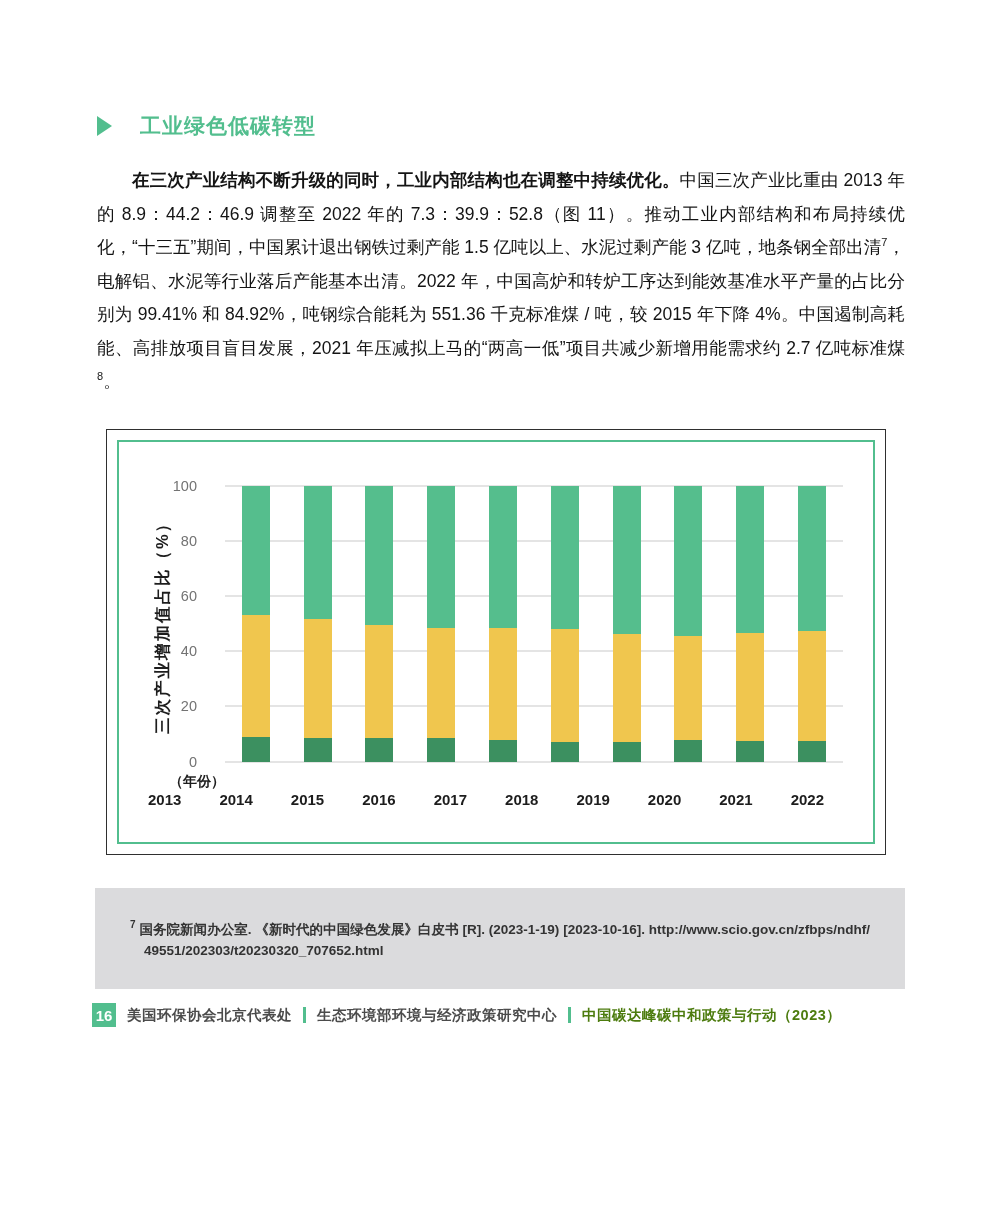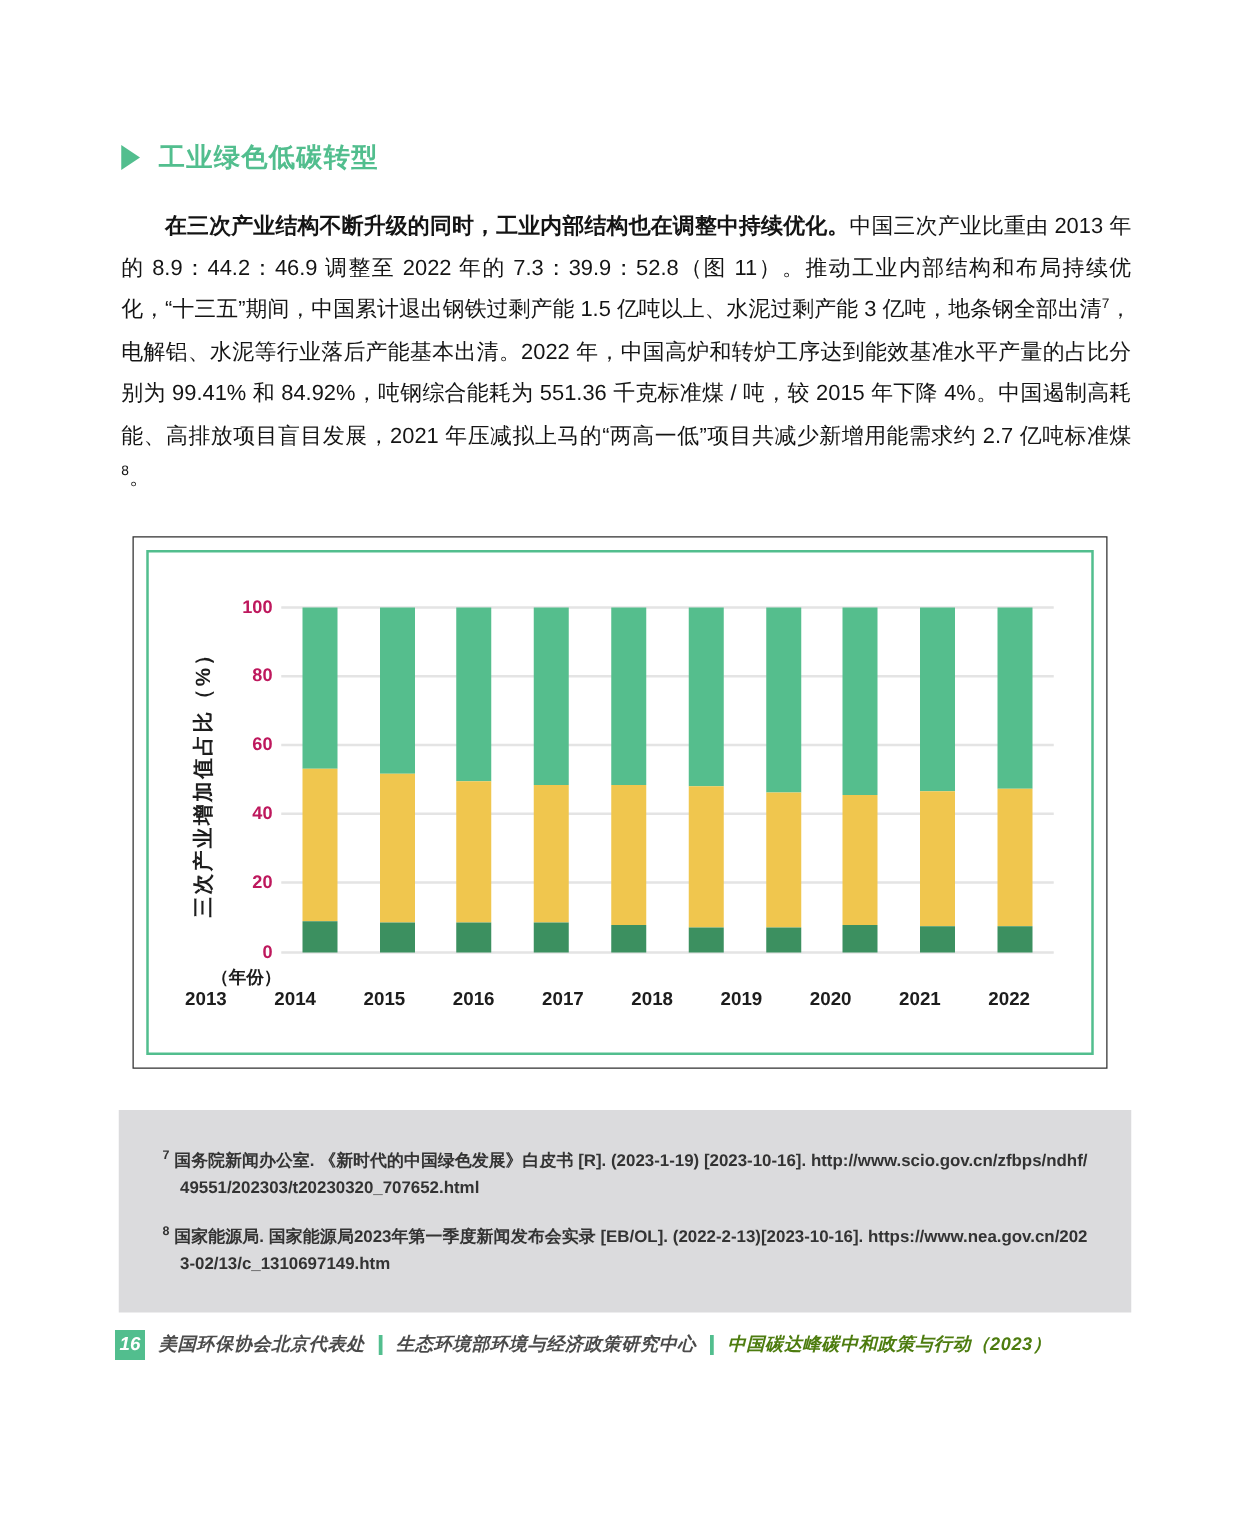--- a/index.html
+++ b/index.html
@@ -12,7 +12,7 @@
   .content { padding:112px 87px 0 97px; }
 
   
-  .section-head { display:flex; align-items:center; gap:15px; margin:0 0 24px 0; }
+  .section-head { display:flex; align-items:center; gap:28px; margin:0 0 24px 0; }
   .tri { width:0; height:0; border-left:15px solid #52BE8E;
          border-top:10px solid transparent; border-bottom:10px solid transparent; }
   .section-title { color:#52BE8E; font-size:21px; font-weight:700; letter-spacing:1px; }

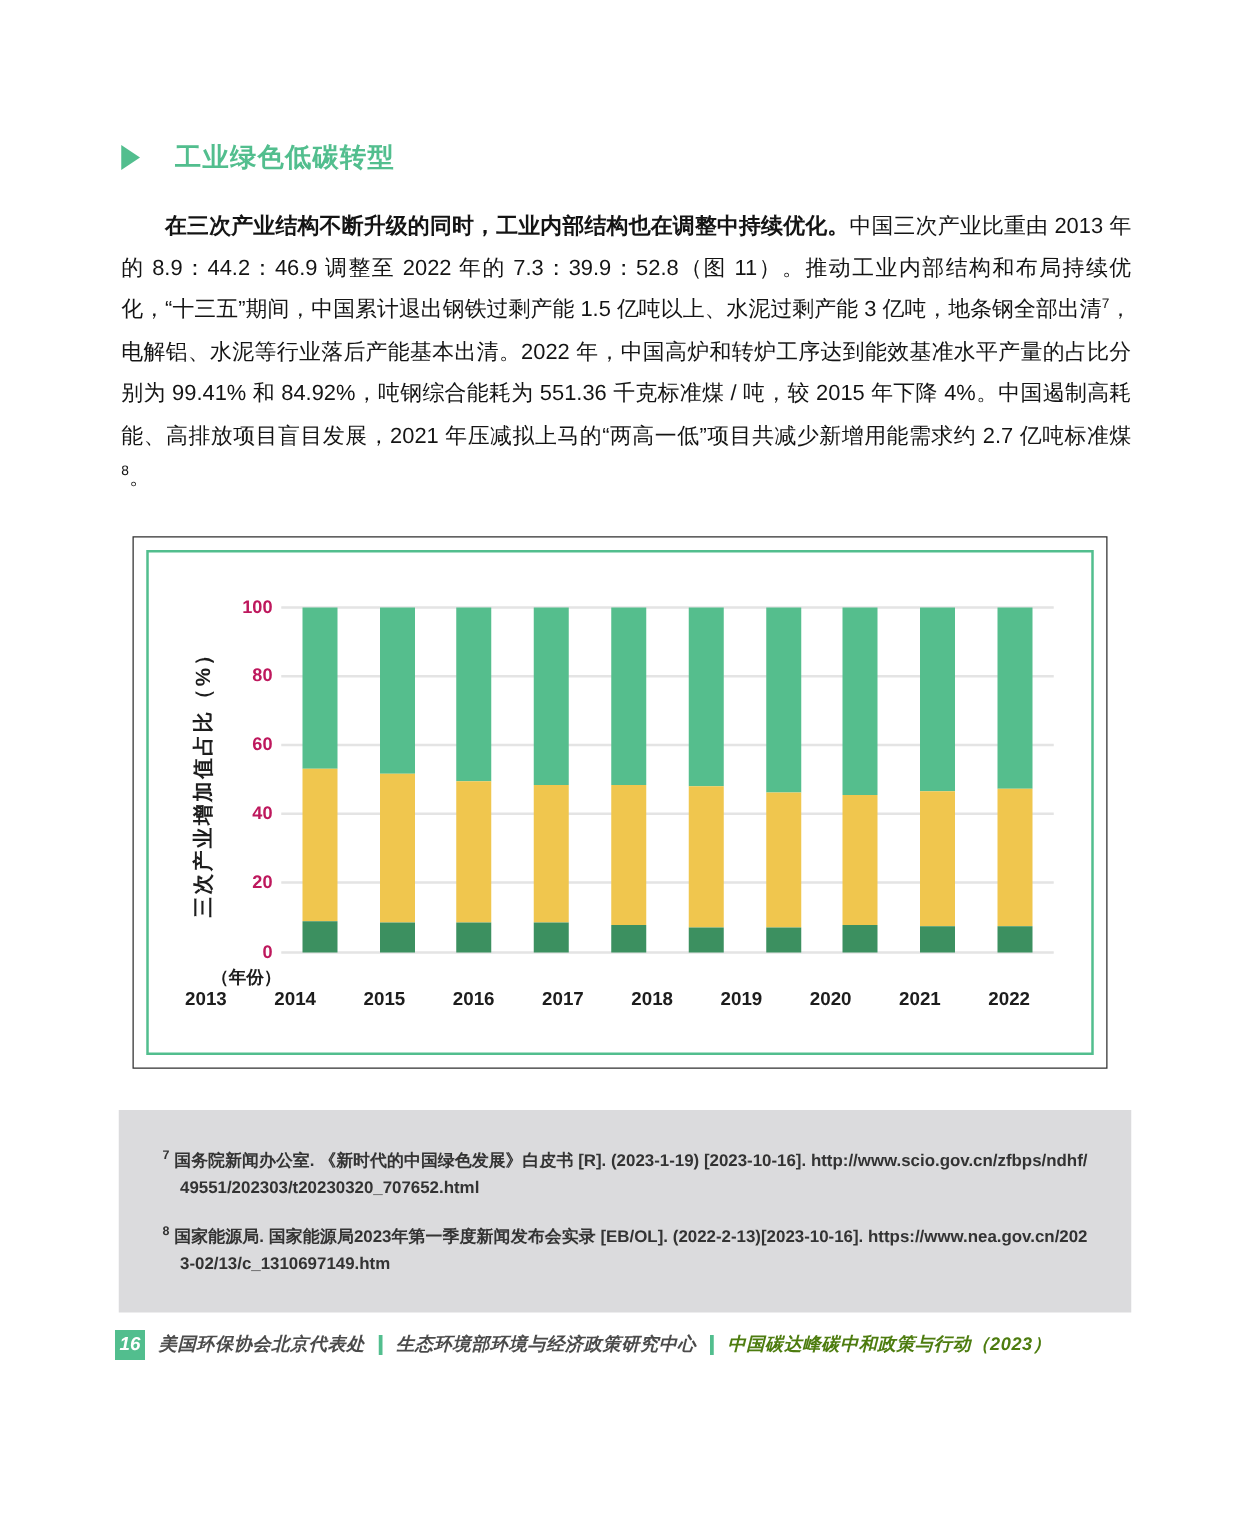--- a/index.html
+++ b/index.html
@@ -34,8 +34,8 @@
             white-space:nowrap; font-size:16.5px; font-weight:600;
             letter-spacing:2px; color:#1d1d1d; }
   .yticks { position:absolute; top:0; right:0; width:40px; height:276px; }
-  .ytick { position:absolute; right:7px; transform:translateY(-50%);
-           font-size:14.5px; font-weight:700; color:#be185d; }
+  .ytick { position:absolute; right:28px; transform:translateY(-50%);
+           font-size:14.5px; font-weight:400; color:#737373; }
 
   .plot { flex:1; position:relative; height:276px; margin-right:14px; }
   .grid { position:absolute; inset:0; }

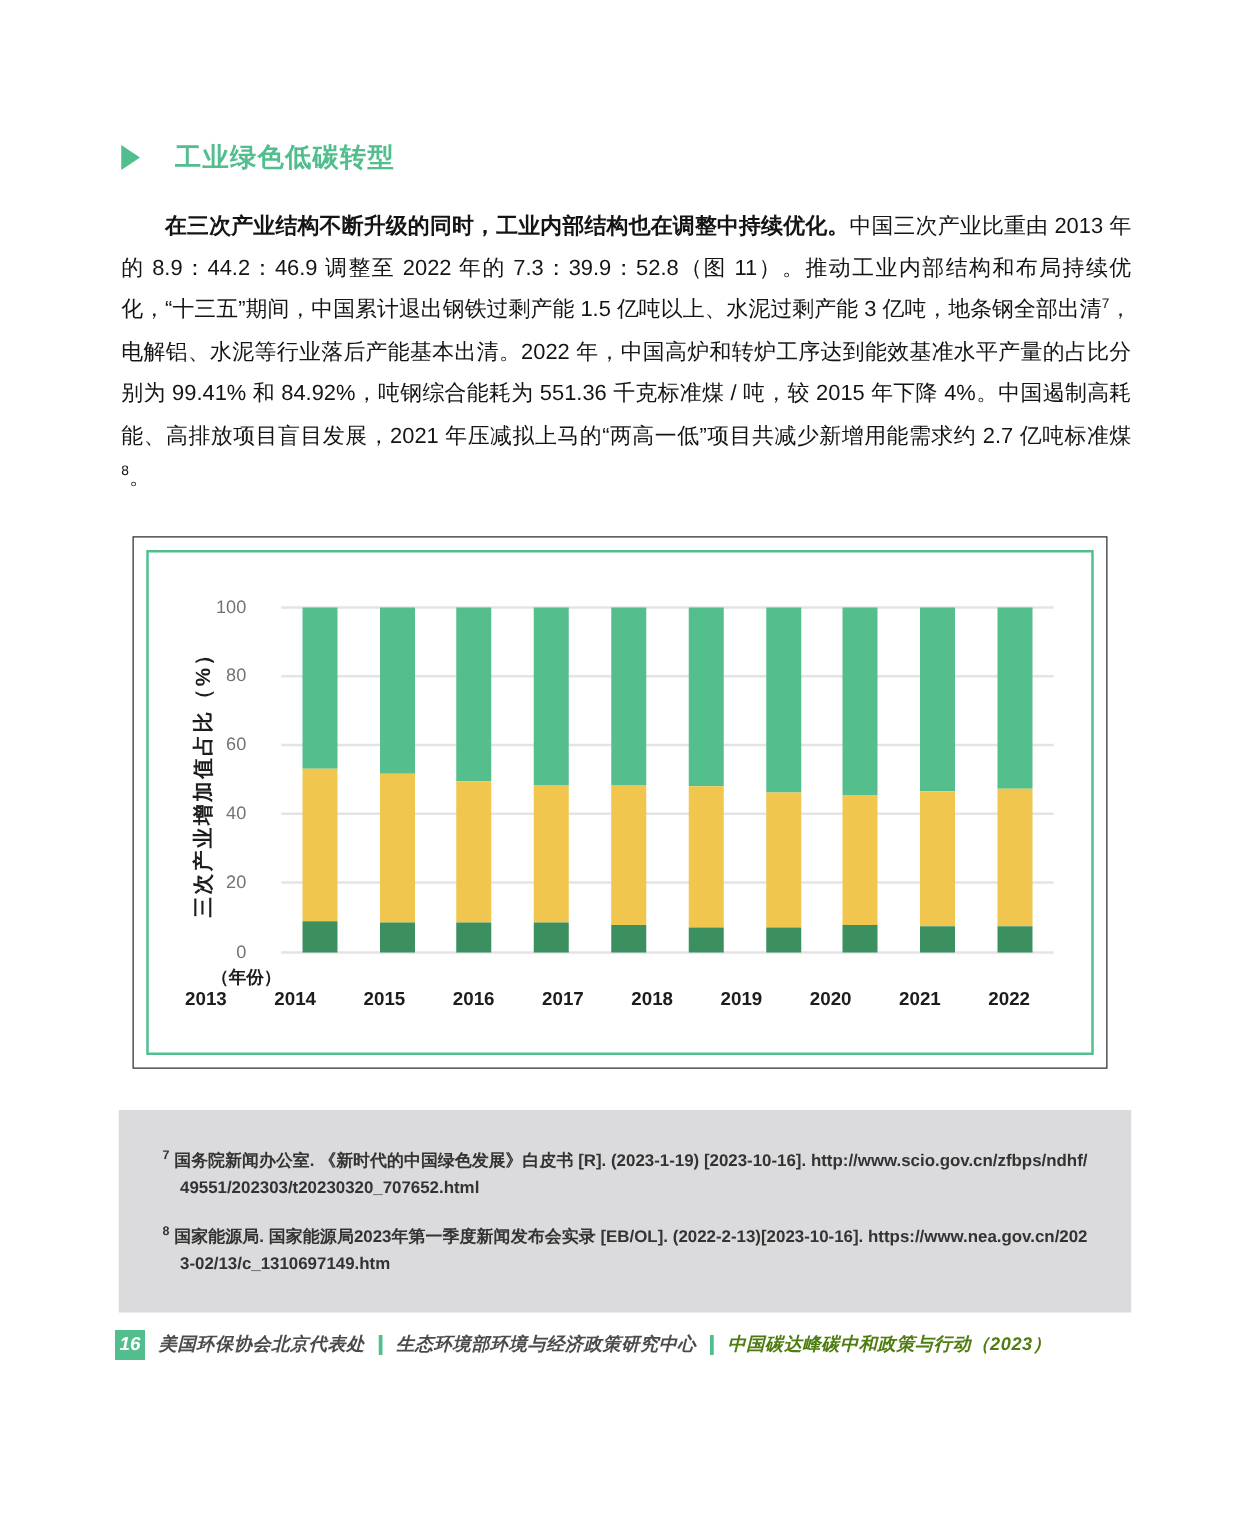--- a/index.html
+++ b/index.html
@@ -214,7 +214,6 @@
 
   <div class="footnotes">
     <p class="footnote"><sup>7</sup> <span>国务院新闻办公室. 《新时代的中国绿色发展》白皮书 [R]. (2023-1-19) [2023-10-16]. http://www.scio.gov.cn/zfbps/ndhf/49551/202303/t20230320_707652.html</span></p>
-    <p class="footnote"><sup>8</sup> <span>国家能源局. 国家能源局2023年第一季度新闻发布会实录 [EB/OL]. (2022-2-13)[2023-10-16]. https://www.nea.gov.cn/2023-02/13/c_1310697149.htm</span></p>
   </div>
 
   <div class="footer">

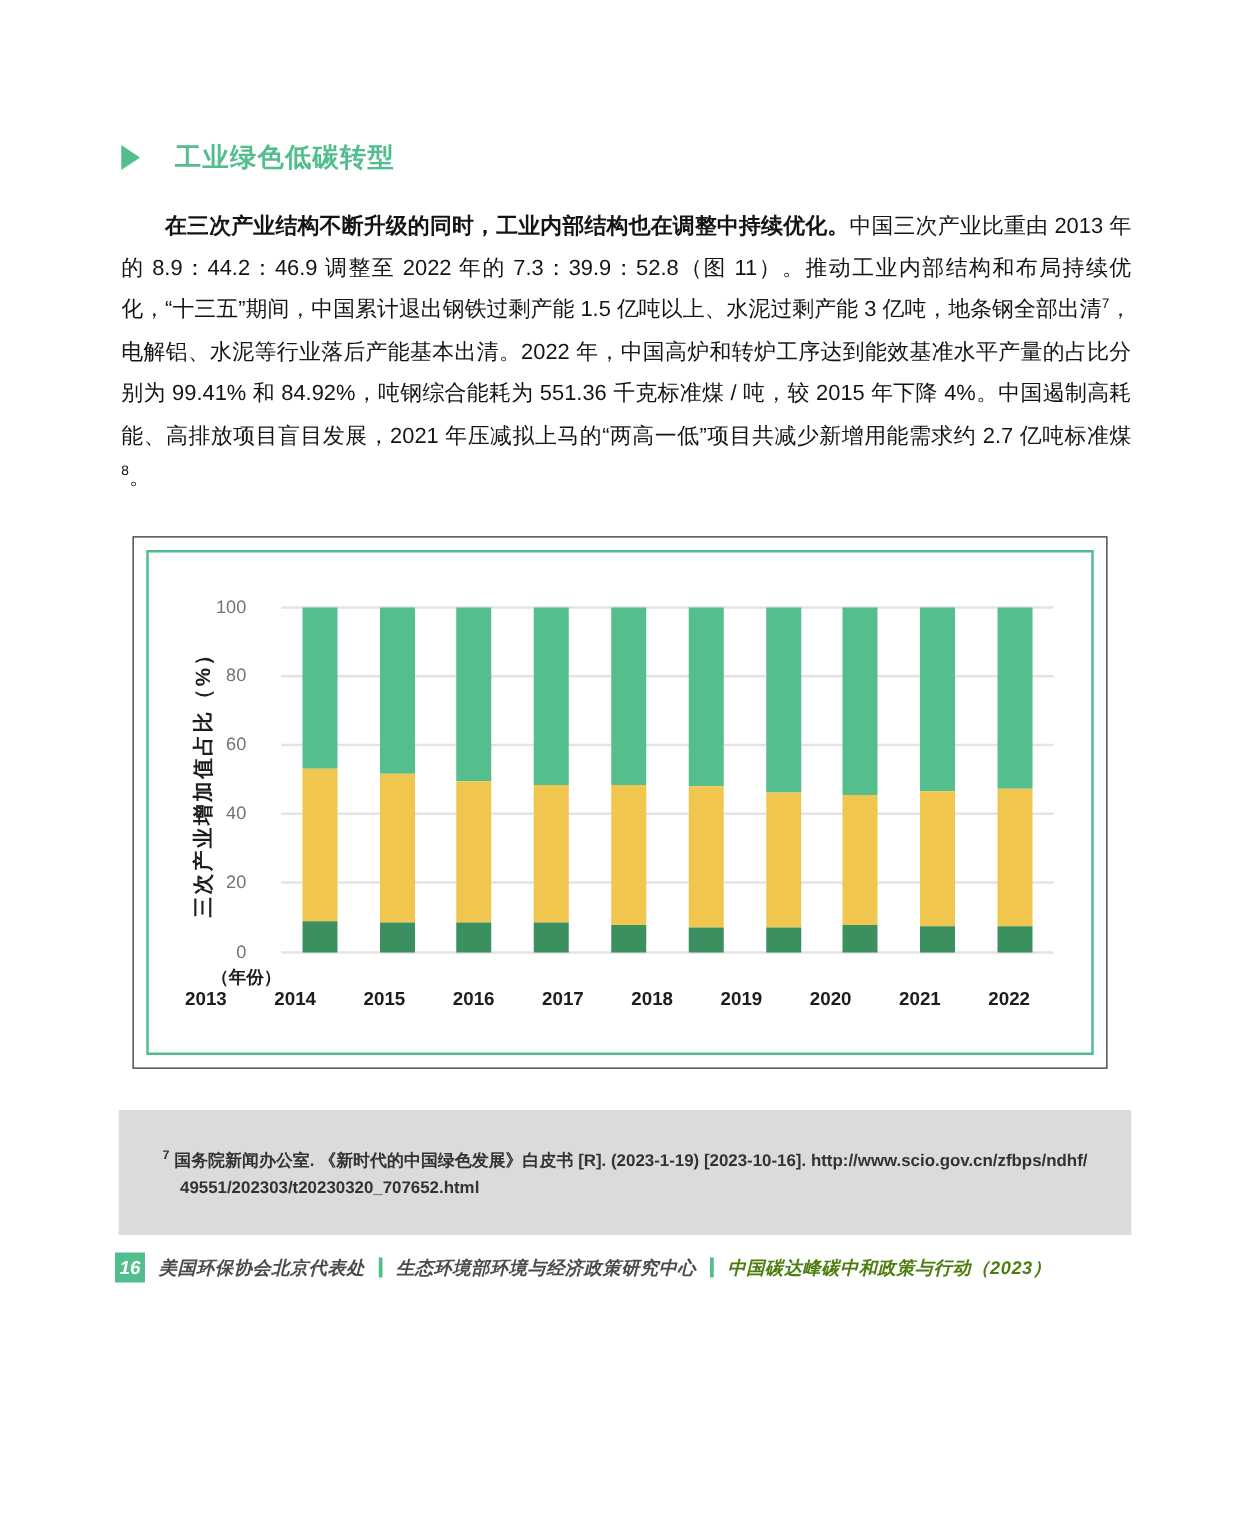--- a/index.html
+++ b/index.html
@@ -73,7 +73,7 @@
   .footnote sup { font-size:10px; }
 
   
-  .footer { display:flex; align-items:center; gap:11px; margin:14px 0 0 -5px;font-style:italic; }
+  .footer { display:flex; align-items:center; gap:11px; margin:14px 0 0 -5px; }
   .pagenum { width:24px; height:24px; background:#52BE8E; color:#ffffff;
              font-weight:700; font-size:15px; display:flex; align-items:center;
              justify-content:center; flex:none; }

